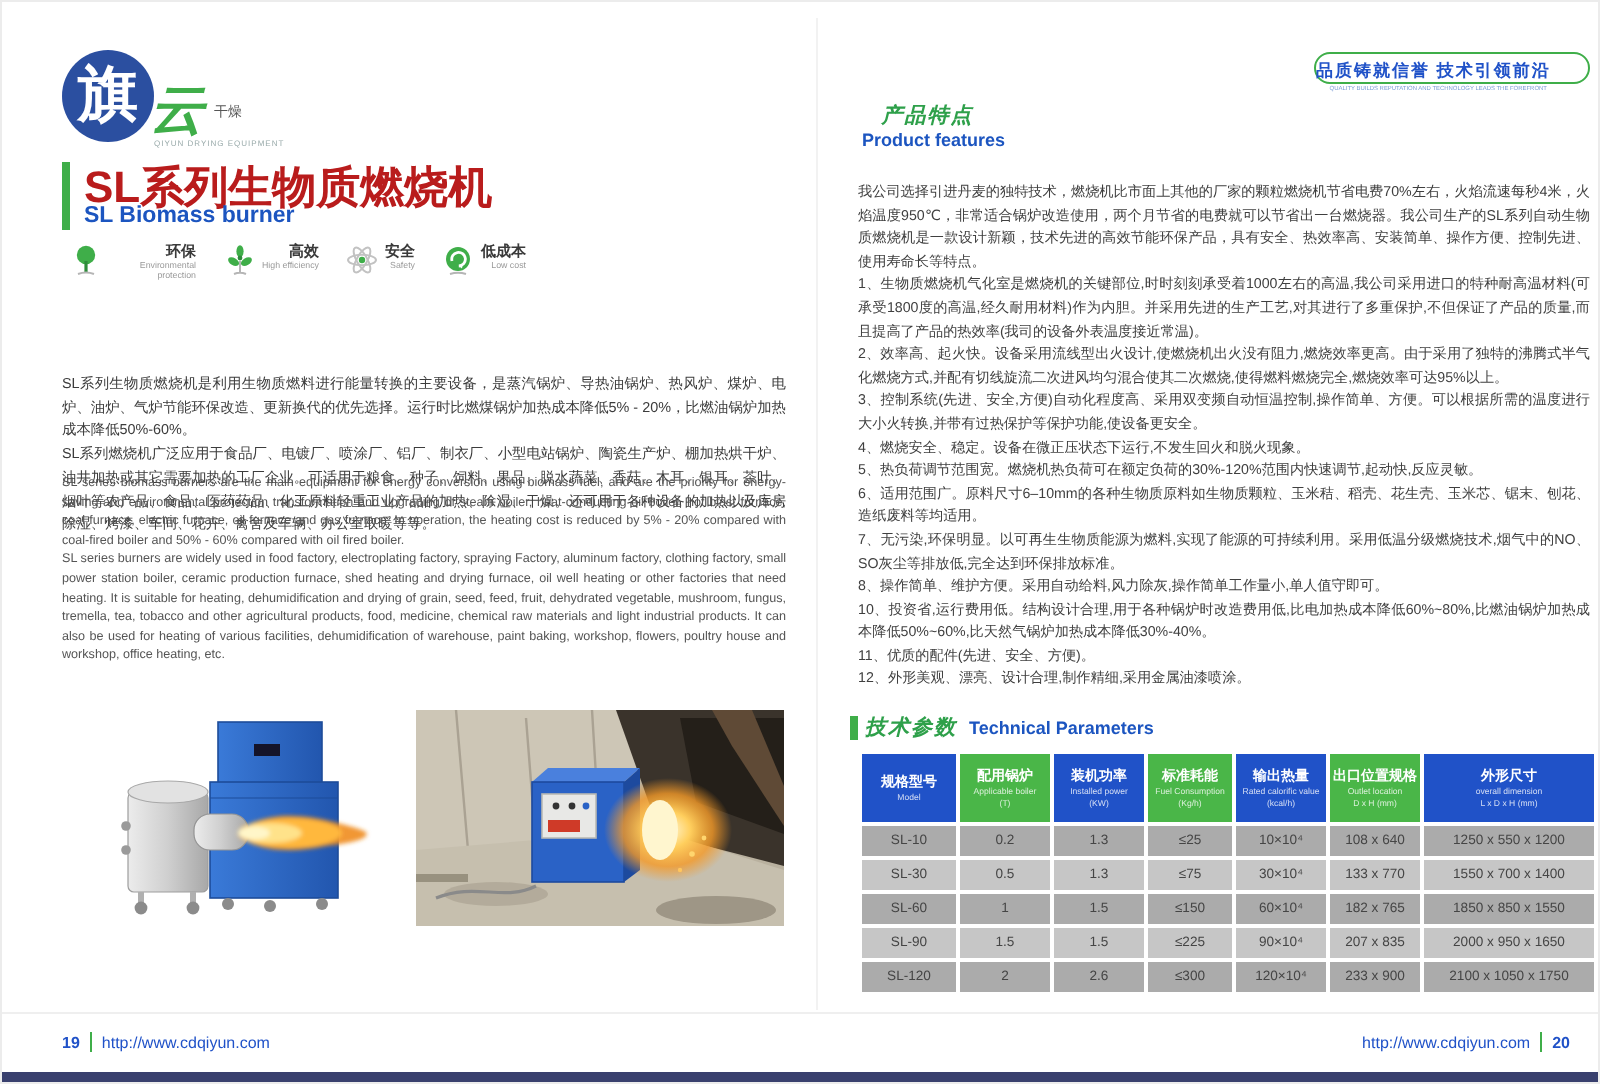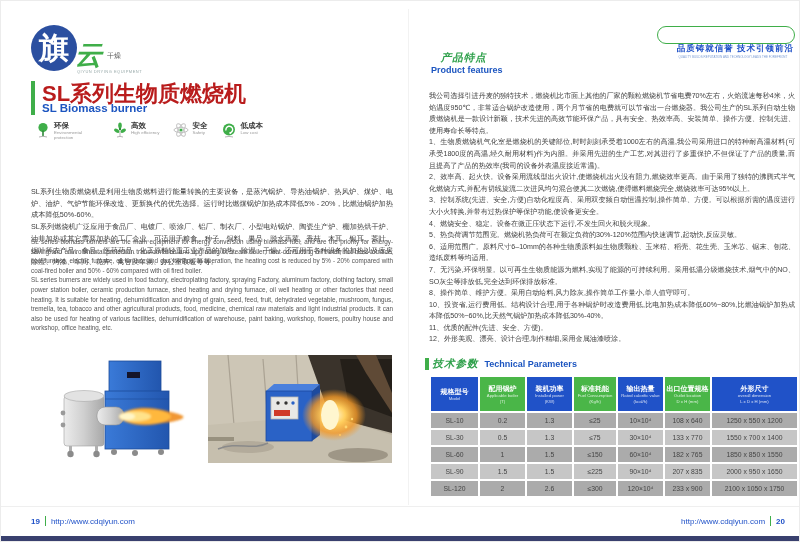--- a/index.html
+++ b/index.html
@@ -33,7 +33,7 @@
   #photo2{position:absolute;left:150px;top:2px;width:186px;height:108px;}
   
   #badge{left:656px;top:25px;width:138px;height:16px;border:1.5px solid #3fae49;border-radius:12px;
-    box-sizing:border-box;text-align:right;padding-top:16px;}
+    box-sizing:border-box;text-align:left;padding-top:3px;}
   #badge .bzh{font-size:8.5px;font-weight:700;color:#2052c8;letter-spacing:1px;white-space:nowrap;}
   #badge .ben{font-size:3.3px;color:#7a9bd4;white-space:nowrap;transform:scale(.9);}
   .sec-head{height:14px;display:flex;align-items:center;}

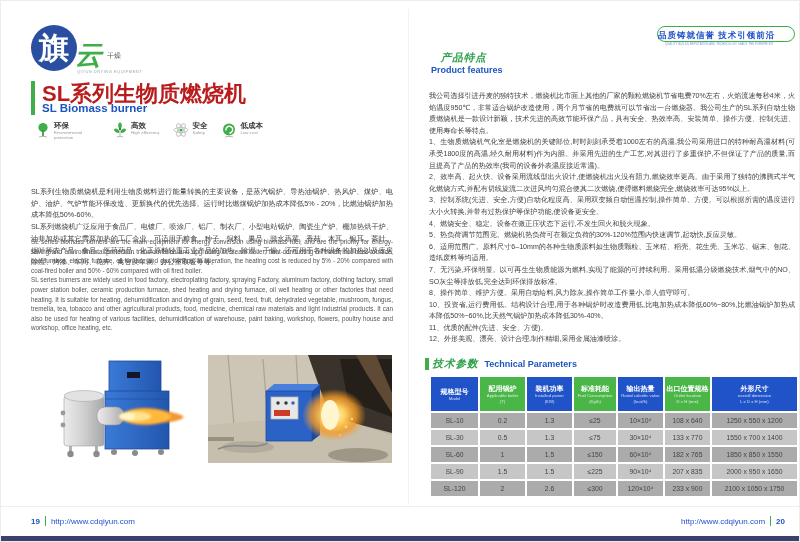--- a/index.html
+++ b/index.html
@@ -19,7 +19,7 @@
   #title-block .bar{position:absolute;left:0;top:2px;width:4px;height:34px;background:#3fae49;}
   #title-zh{position:absolute;left:11px;top:0;font-size:22px;font-weight:700;color:#b91c1c;white-space:nowrap;}
   #title-en{position:absolute;left:11px;top:23px;font-size:11.5px;font-weight:700;color:#1c55c0;}
-  #features-row{left:34px;top:121px;width:330px;height:26px;display:flex;gap:14px;}
+  #features-row{left:34px;top:121px;width:330px;height:26px;display:flex;gap:14px;text-align:right;}
   .feature{display:flex;align-items:flex-start;gap:3px;}
   .feature svg{width:16px;height:16px;flex:none;}
   .feature .fzh{font-size:7.5px;font-weight:700;color:#3a3a3a;line-height:8px;}

